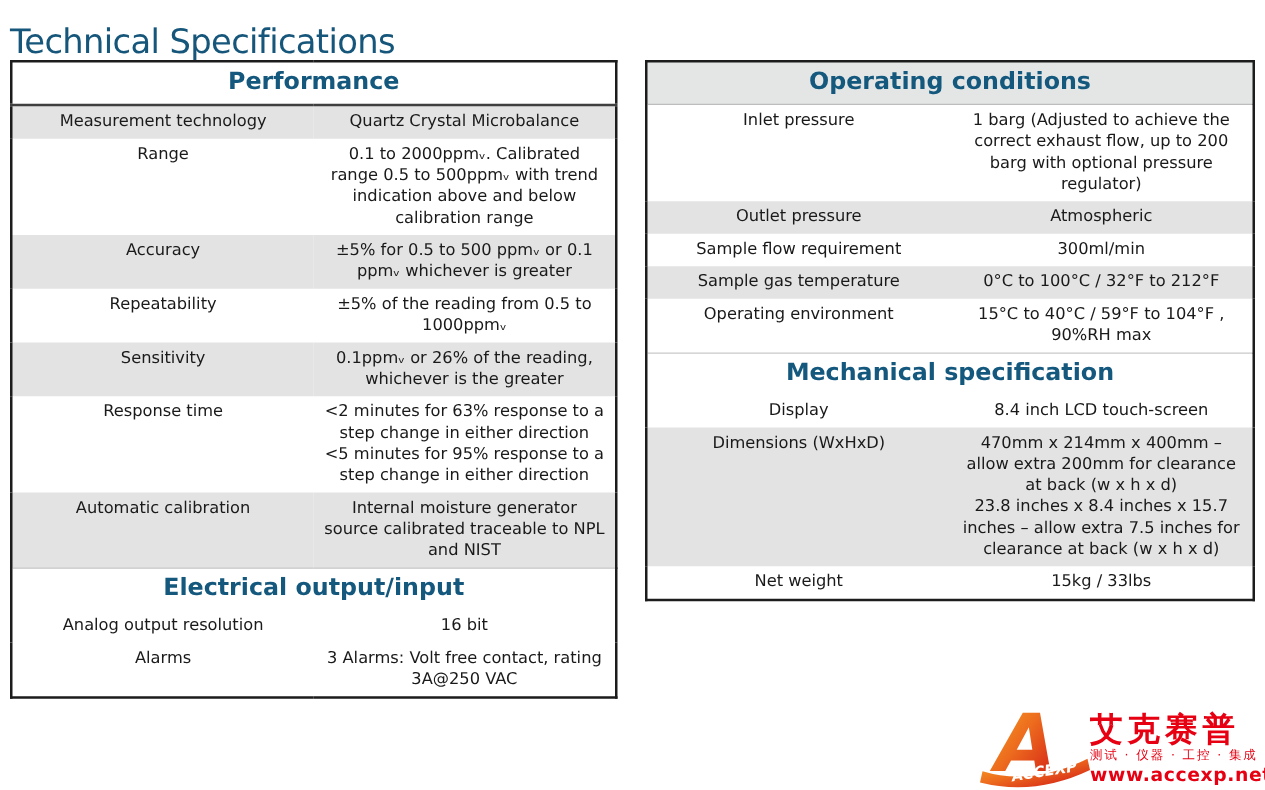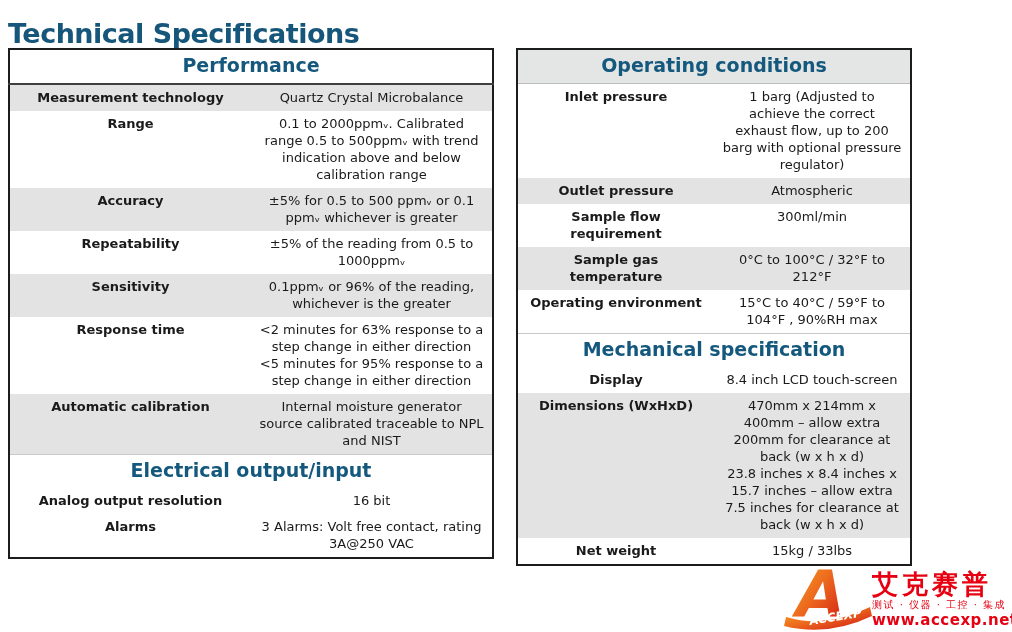--- a/index.html
+++ b/index.html
@@ -10,7 +10,7 @@
   }
   .page-title {
     position:absolute; left:8px; top:0px;
-    font-size:27px; font-weight:bold; color:#15567a; letter-spacing:-0.5px;
+    font-size:27px; font-weight:normal; color:#15567a; letter-spacing:-0.5px;
   }
   table.spec {
     position:absolute; top:48px; border-collapse:collapse; table-layout:fixed;

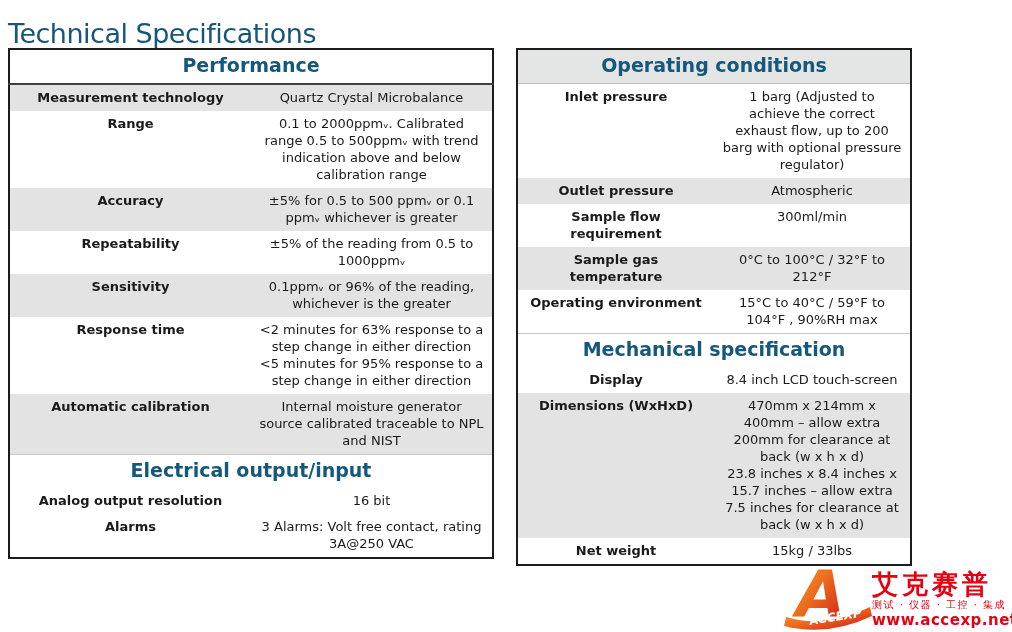--- a/index.html
+++ b/index.html
@@ -17,7 +17,7 @@
     border:2px solid #1c1c1c; background:#ffffff;
   }
   #table-left  { left:8px;   width:486px; }
-  #table-right { left:516px; width:396px; }
+  #table-right { left:516px; width:488px; }
   #table-left  th { width:250px; }
   #table-right th { width:256px; }
   th, td {

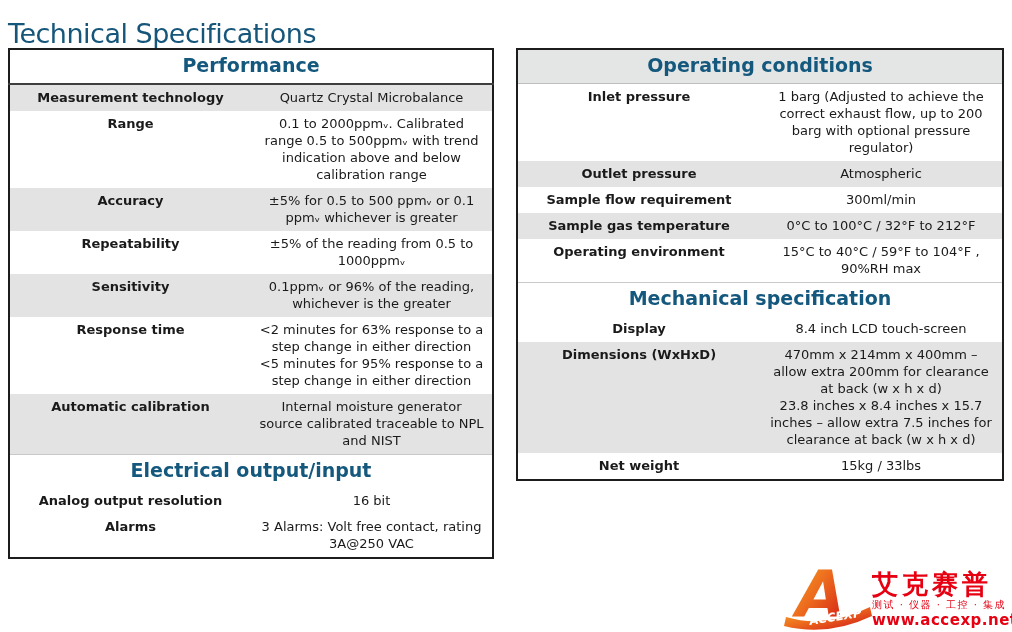--- a/index.html
+++ b/index.html
@@ -24,7 +24,7 @@
     font-size:13px; line-height:17px; text-align:center; vertical-align:top;
     padding:4px 8px 5px 8px; color:#1a1a1a; font-weight:normal;
   }
-  th { font-weight:bold; }
+  th { font-weight:normal; }
   td.val { white-space:pre-line;margin-top:46px; }
   tr.shaded { background:#e3e3e3; }
   tr.sec td {

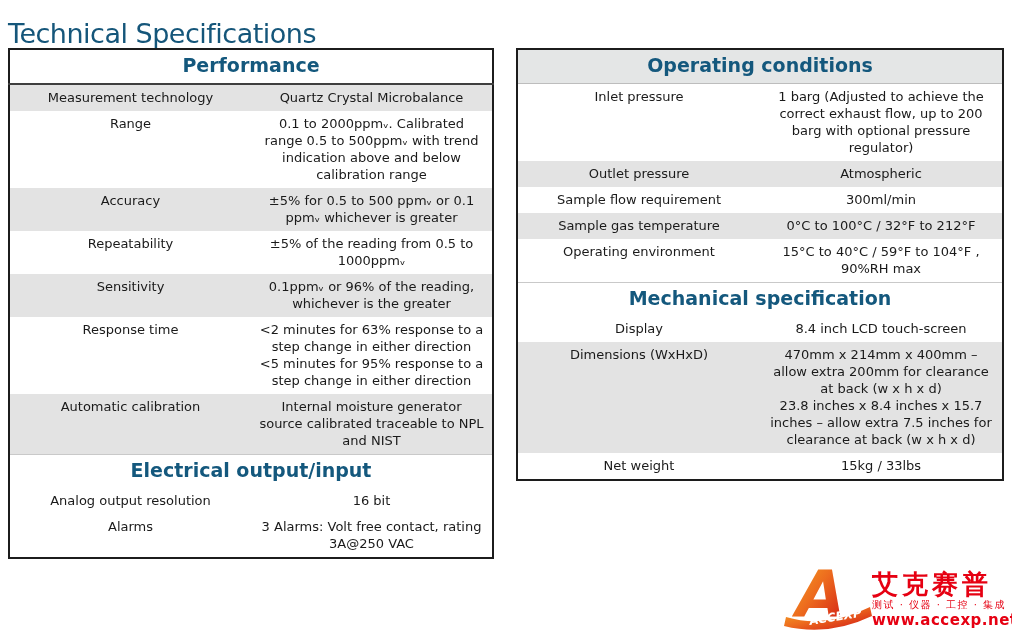--- a/index.html
+++ b/index.html
@@ -82,7 +82,7 @@
     </tr>
     <tr class="shaded">
       <th>Sensitivity</th>
-      <td class="val">0.1ppmᵥ or 96% of the reading, whichever is the greater</td>
+      <td class="val">0.1ppmᵥ or 26% of the reading, whichever is the greater</td>
     </tr>
     <tr>
       <th>Response time</th>

